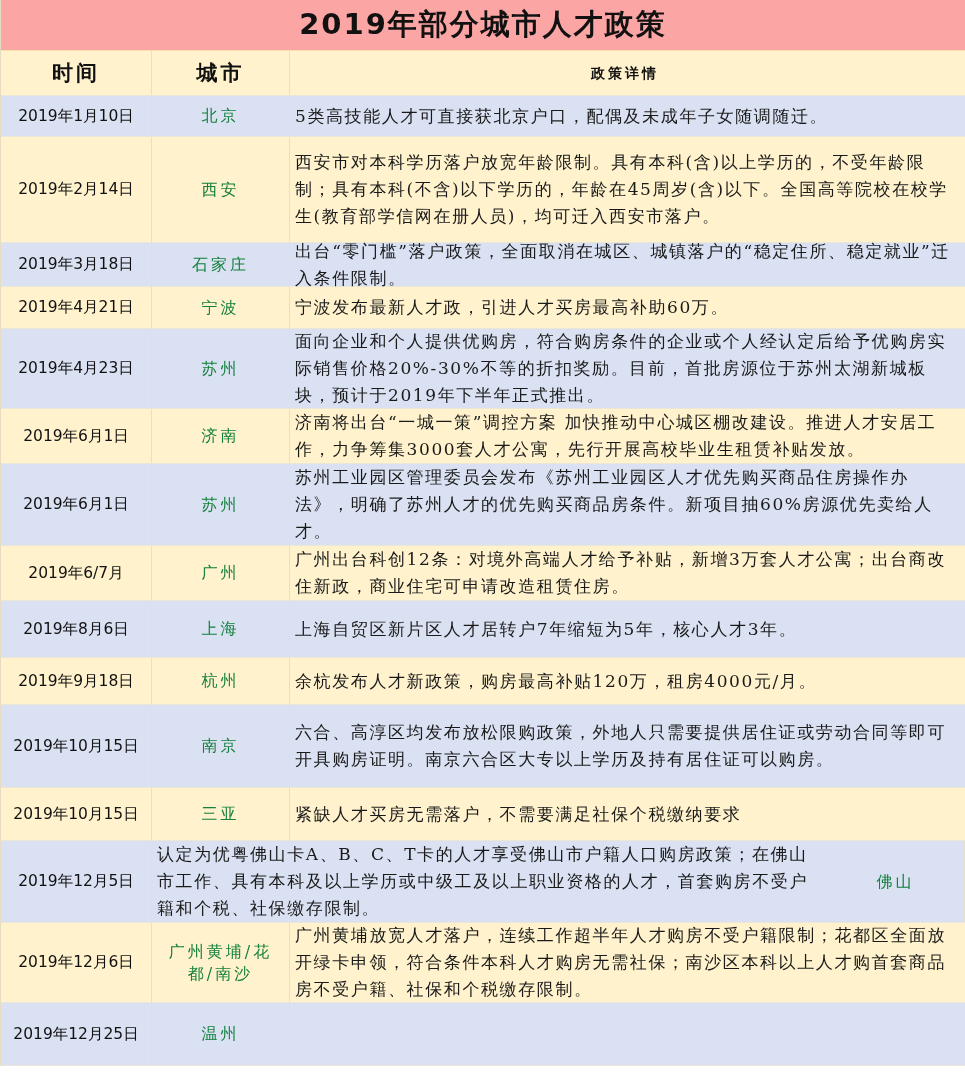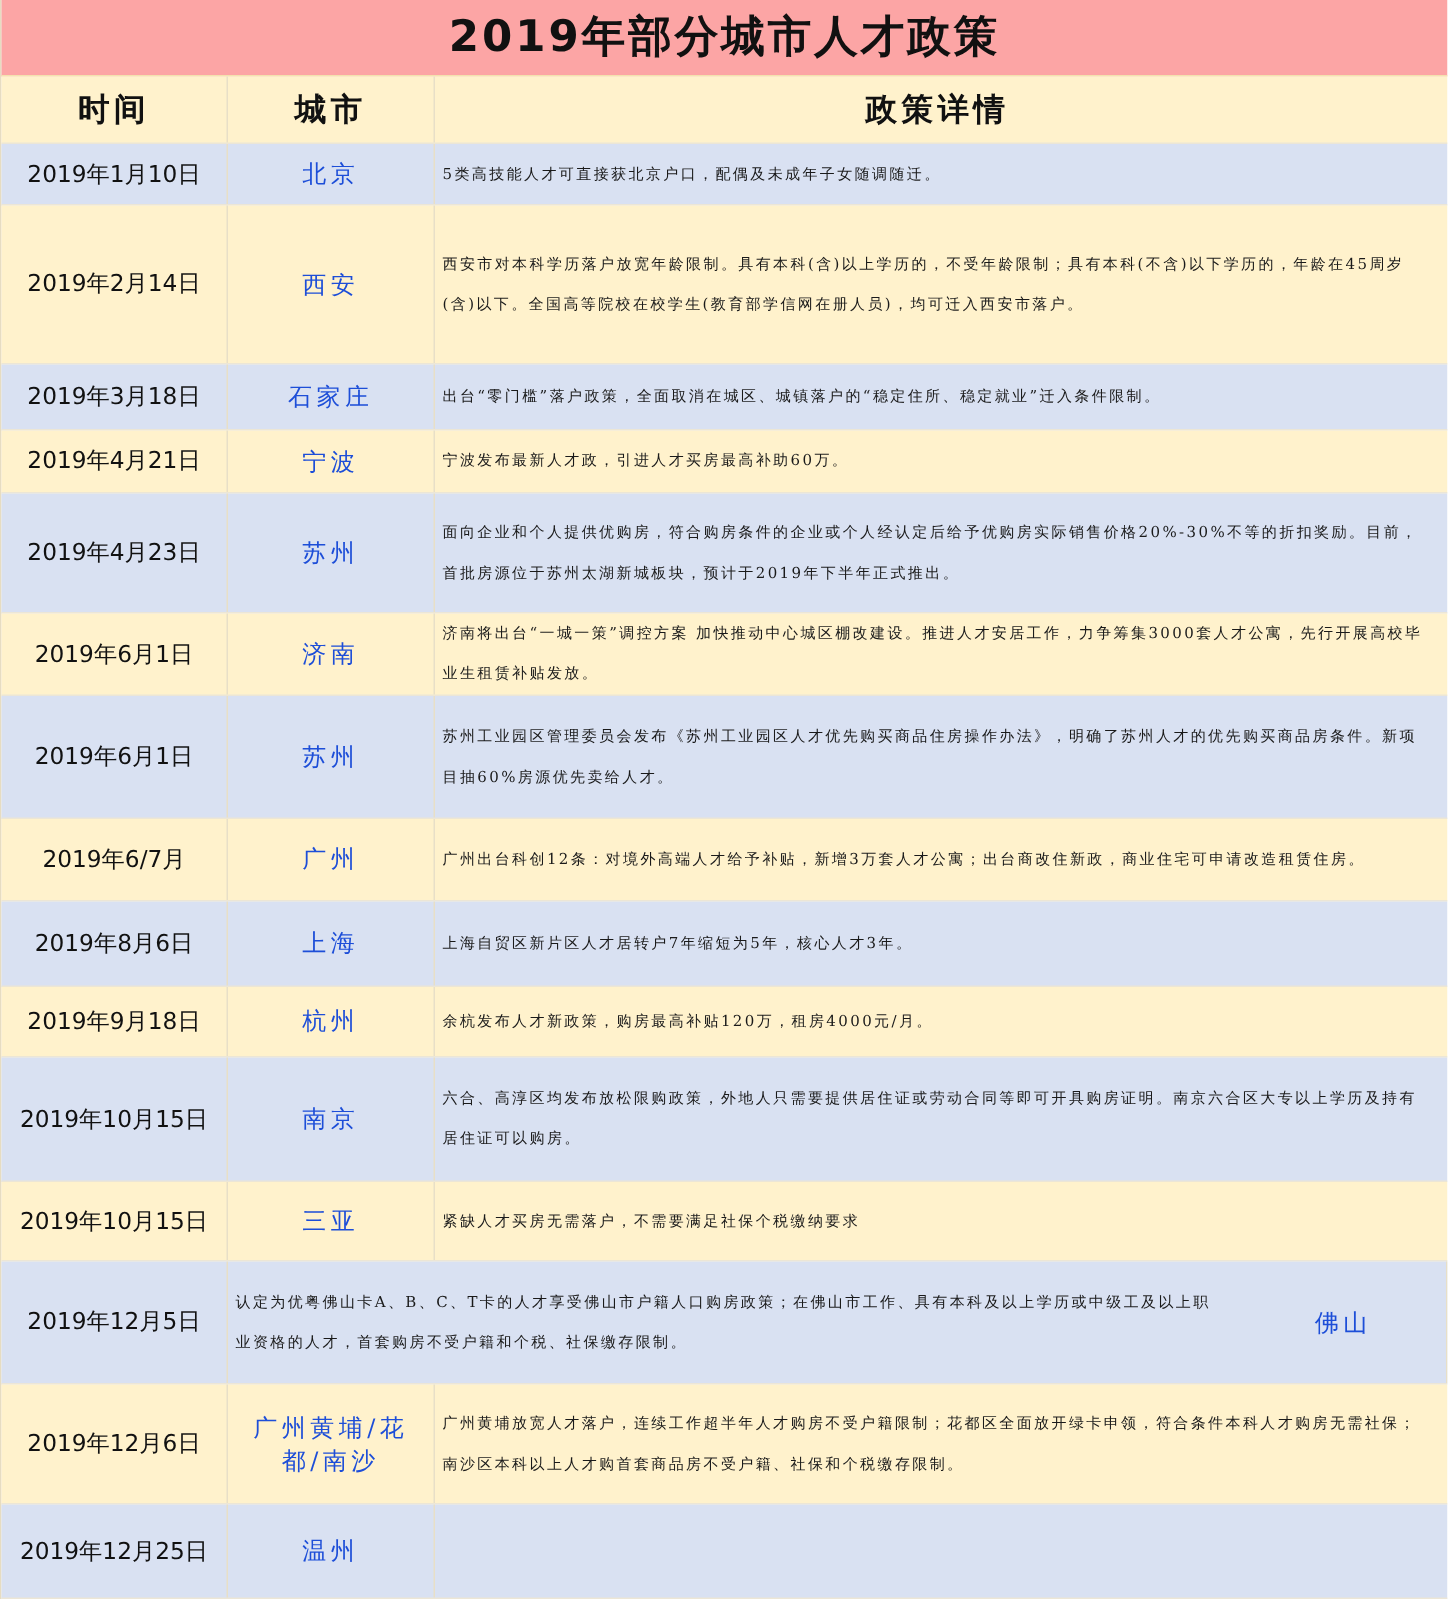--- a/index.html
+++ b/index.html
@@ -18,7 +18,7 @@
   .c-city { width: 138px; justify-content: center; border-right: 1px solid #e8dfc7; font-size: 16px; color: #1d4ed8; text-align: center; line-height: 22px; letter-spacing: 3px; }
   .c-detail { flex: 1; padding: 0 10px 0 5px; font-size: 10px; color: #1a1a1a; line-height: 27px; letter-spacing: 1.6px; }
   .header { height: 45px; background: #fff2cc; }
-  .header .cell { font-weight: bold; font-size: 21px; color: #111; justify-content: center; letter-spacing: 3px; font-family: "DejaVu Sans", "Liberation Sans", sans-serif; }
+  .header .cell { font-weight: bold; font-size: 14px; color: #111; justify-content: center; letter-spacing: 3px; font-family: "DejaVu Sans", "Liberation Sans", sans-serif; }
   .header .c-date, .header .c-city { font-size: 21px; }
   .blue { background: #d9e1f2; }
   .cream { background: #fff2cc; }

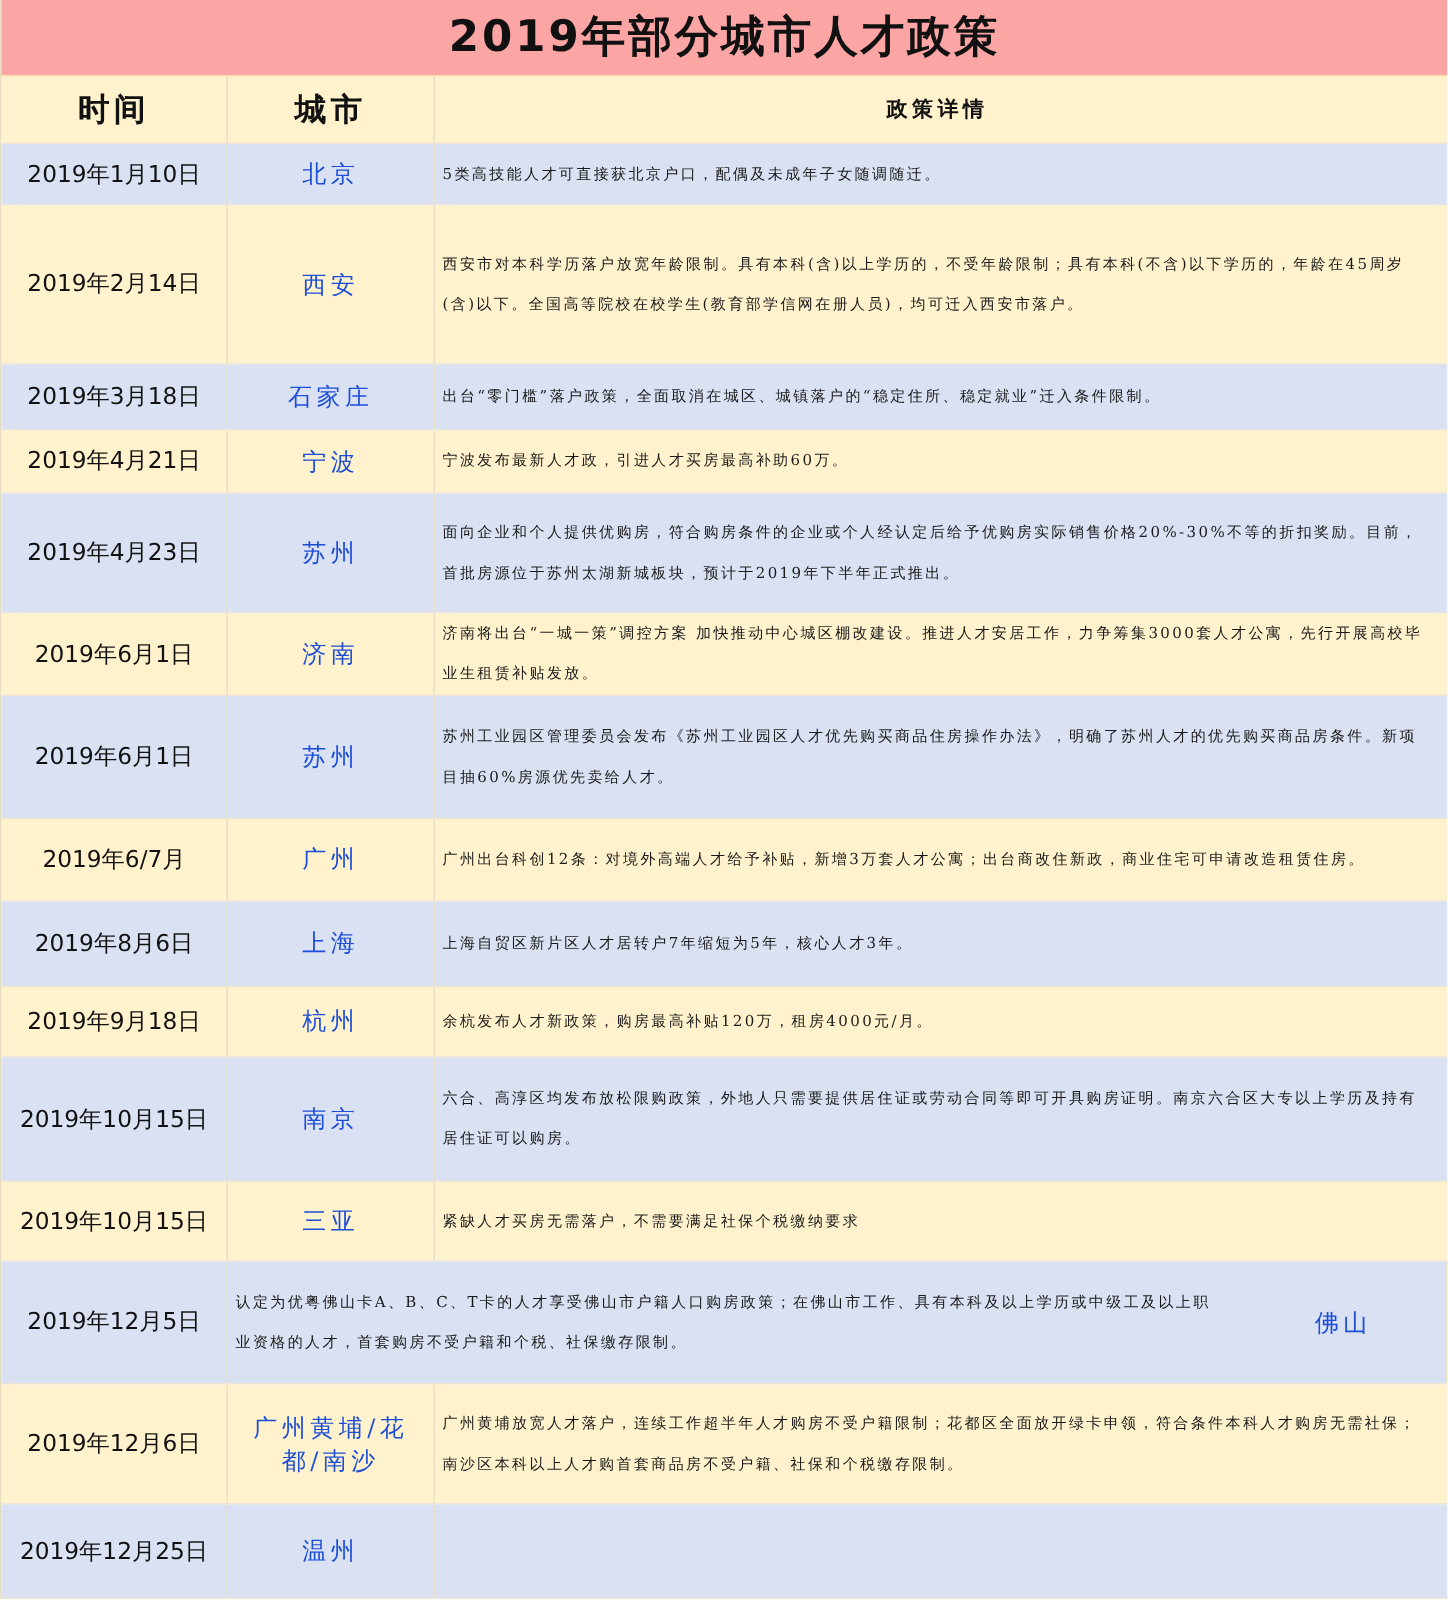--- a/index.html
+++ b/index.html
@@ -15,7 +15,7 @@
   .row { display: flex; box-sizing: border-box; border-bottom: 1px solid #ece6d6; }
   .cell { box-sizing: border-box; display: flex; align-items: center; }
   .c-date { width: 151px; justify-content: center; border-right: 1px solid #e8dfc7; font-family: "DejaVu Sans", "Liberation Sans", sans-serif; font-size: 15.5px; color: #111; }
-  .c-city { width: 138px; justify-content: center; border-right: 1px solid #e8dfc7; font-size: 16px; color: #1d4ed8; text-align: center; line-height: 22px; letter-spacing: 3px; }
+  .c-city { width: 138px; justify-content: center; border-right: 1px solid #e8dfc7; font-size: 16px; color: #15803d; text-align: center; line-height: 22px; letter-spacing: 3px; }
   .c-detail { flex: 1; padding: 0 10px 0 5px; font-size: 10px; color: #1a1a1a; line-height: 27px; letter-spacing: 1.6px; }
   .header { height: 45px; background: #fff2cc; }
   .header .cell { font-weight: bold; font-size: 14px; color: #111; justify-content: center; letter-spacing: 3px; font-family: "DejaVu Sans", "Liberation Sans", sans-serif; }

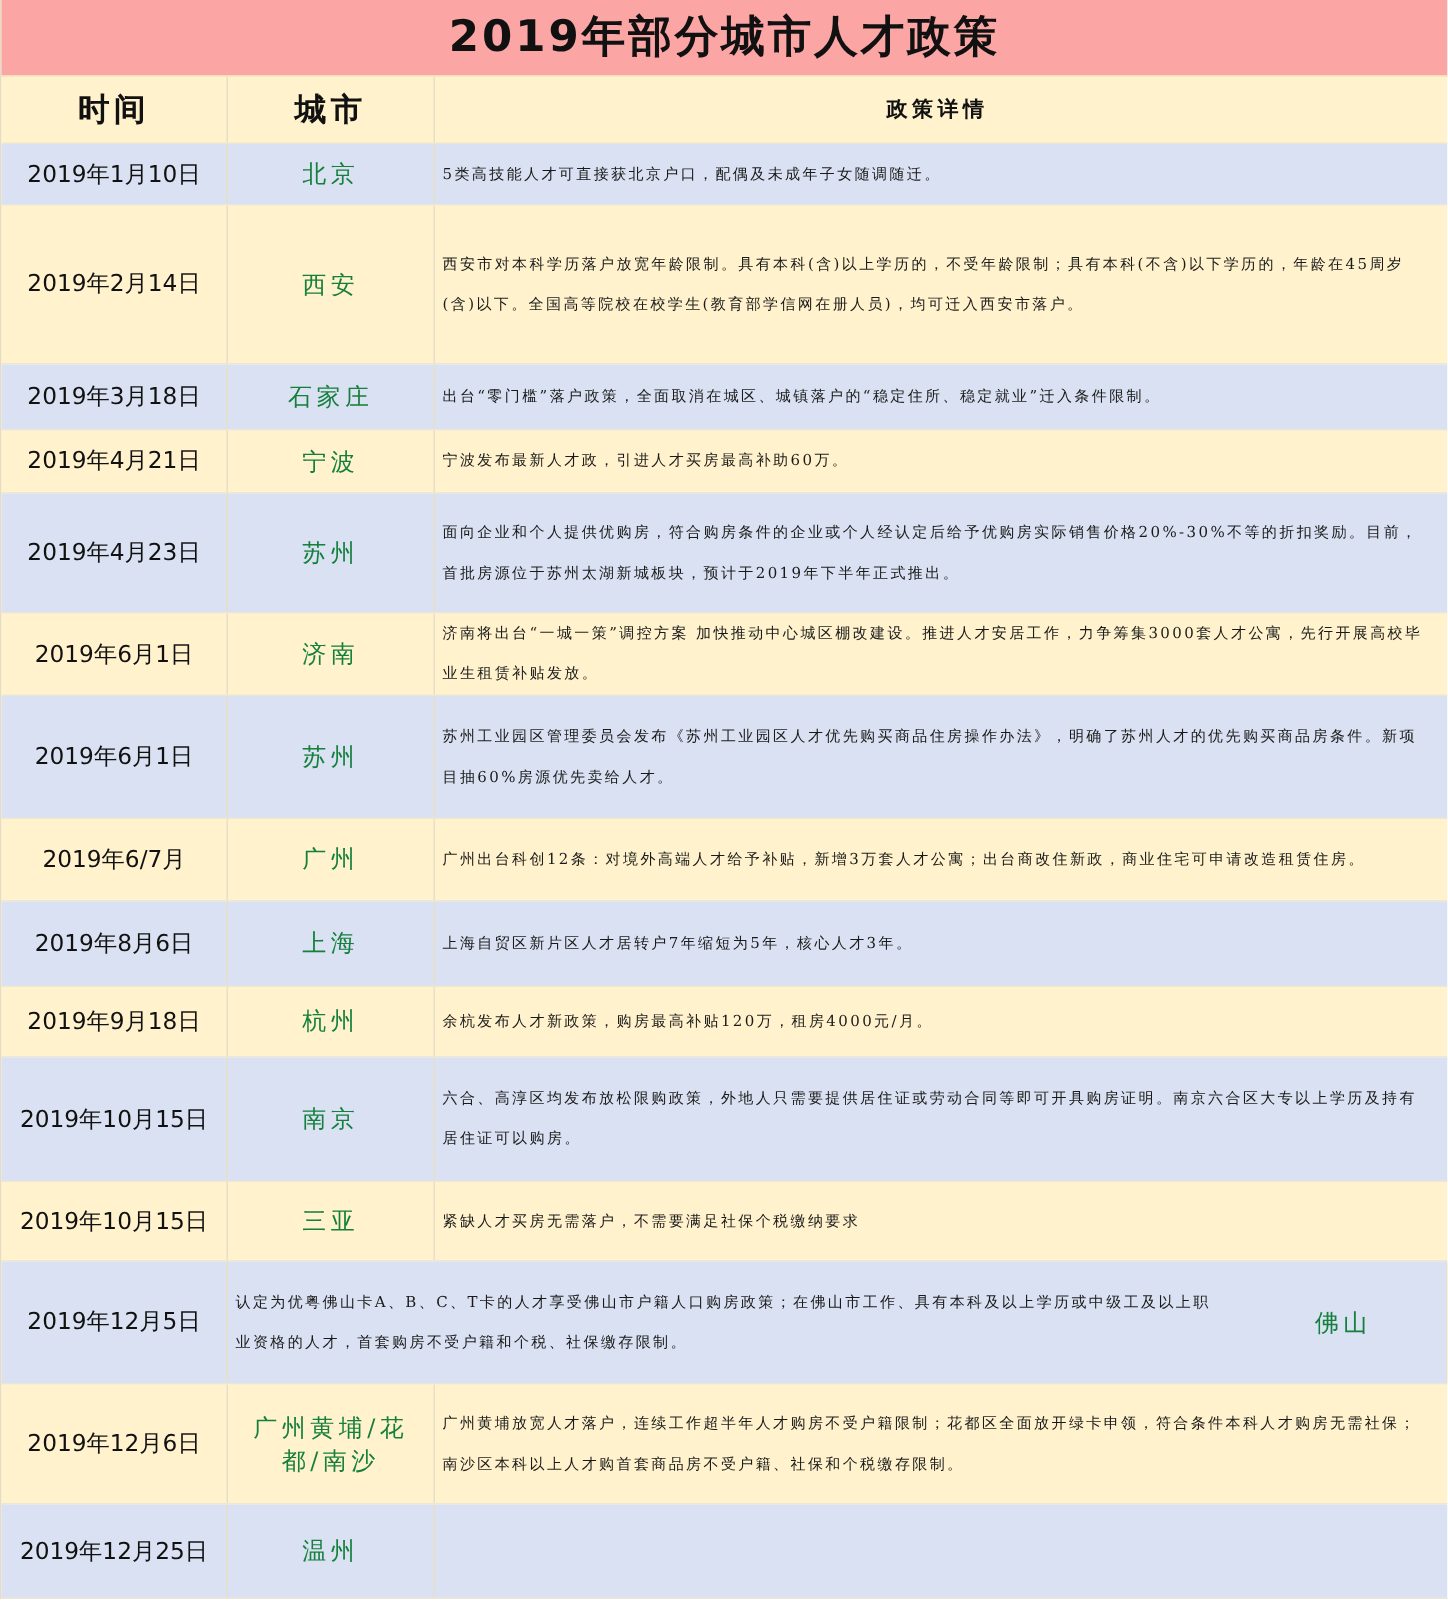--- a/index.html
+++ b/index.html
@@ -16,7 +16,7 @@
   .cell { box-sizing: border-box; display: flex; align-items: center; }
   .c-date { width: 151px; justify-content: center; border-right: 1px solid #e8dfc7; font-family: "DejaVu Sans", "Liberation Sans", sans-serif; font-size: 15.5px; color: #111; }
   .c-city { width: 138px; justify-content: center; border-right: 1px solid #e8dfc7; font-size: 16px; color: #15803d; text-align: center; line-height: 22px; letter-spacing: 3px; }
-  .c-detail { flex: 1; padding: 0 10px 0 5px; font-size: 10px; color: #1a1a1a; line-height: 27px; letter-spacing: 1.6px; }
+  .c-detail { flex: 1; padding: 0 10px 0 5px; font-size: 17px; color: #1a1a1a; line-height: 27px; letter-spacing: 1.6px; }
   .header { height: 45px; background: #fff2cc; }
   .header .cell { font-weight: bold; font-size: 14px; color: #111; justify-content: center; letter-spacing: 3px; font-family: "DejaVu Sans", "Liberation Sans", sans-serif; }
   .header .c-date, .header .c-city { font-size: 21px; }

